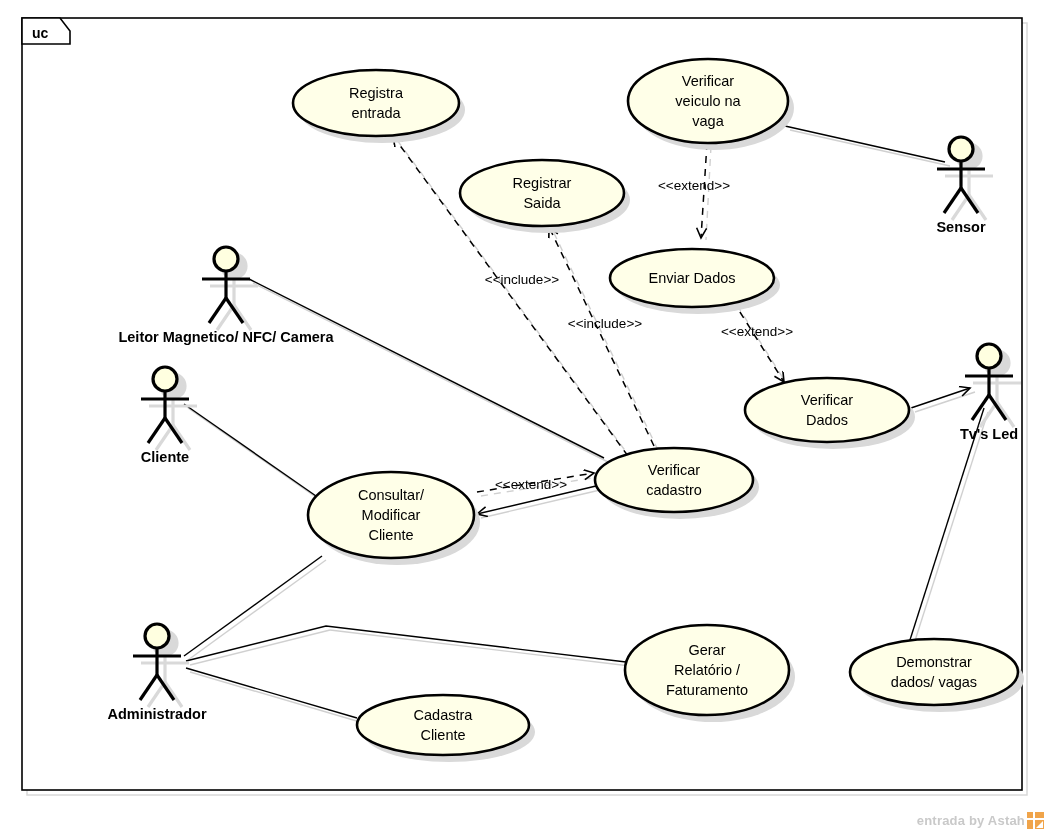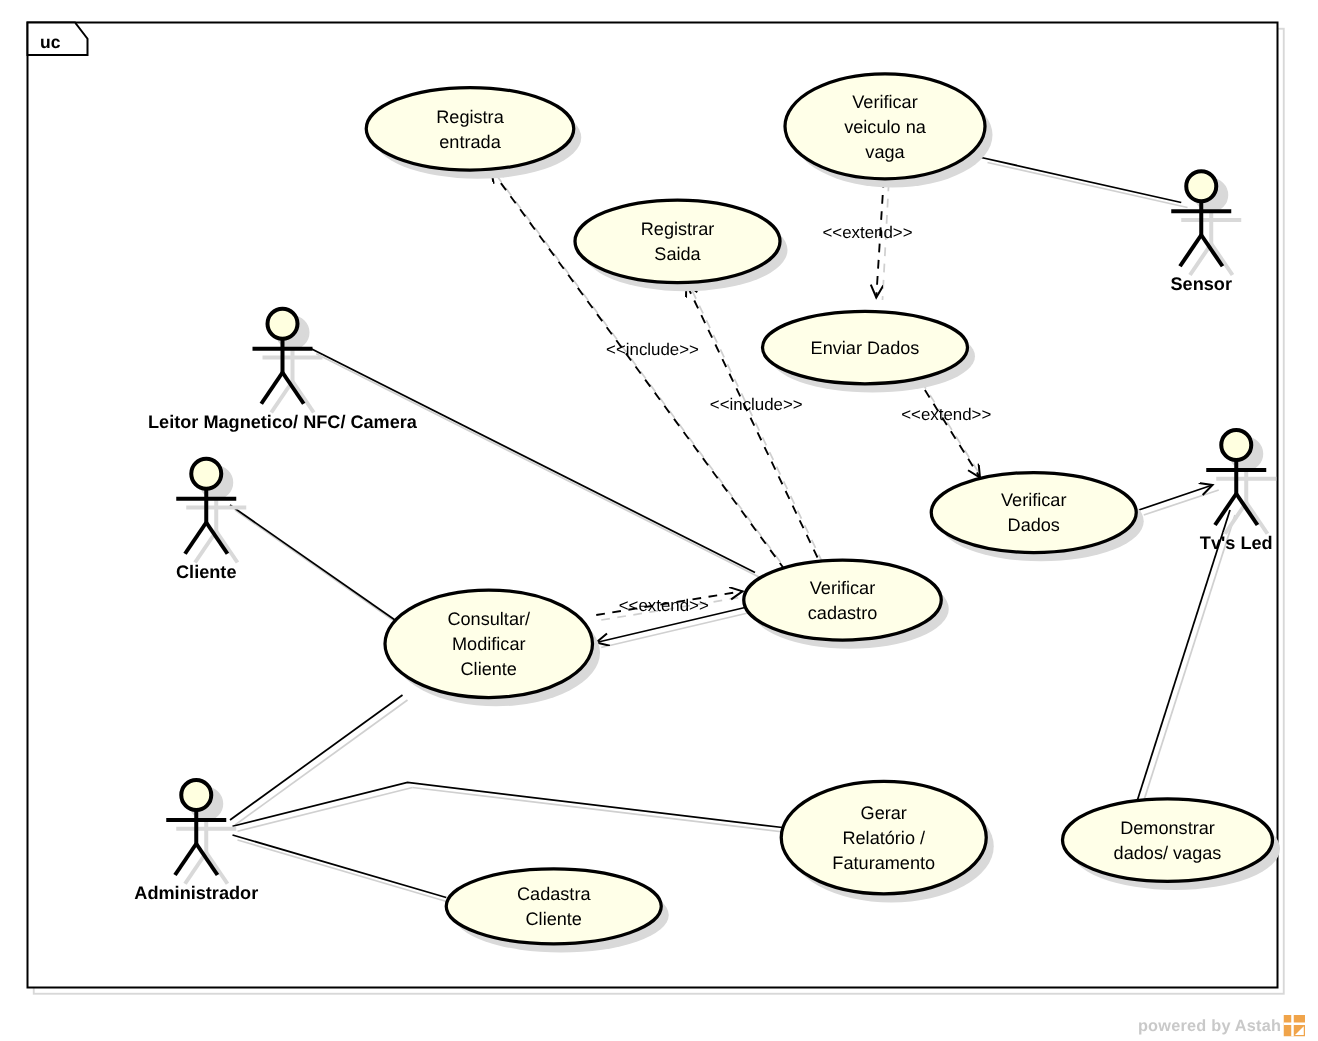--- a/index.html
+++ b/index.html
@@ -266,7 +266,7 @@
   </svg>
 
   <div class="credit">
-    <span>powered by Astah</span>
+    <span>entrada by Astah</span>
       <span class="astah-logo">
         <span class="astah-tri"></span>
       </span>

